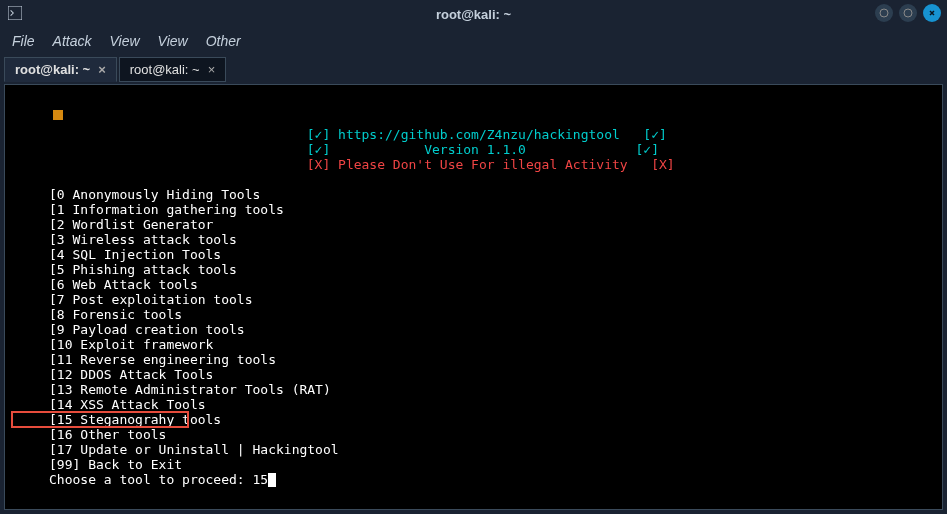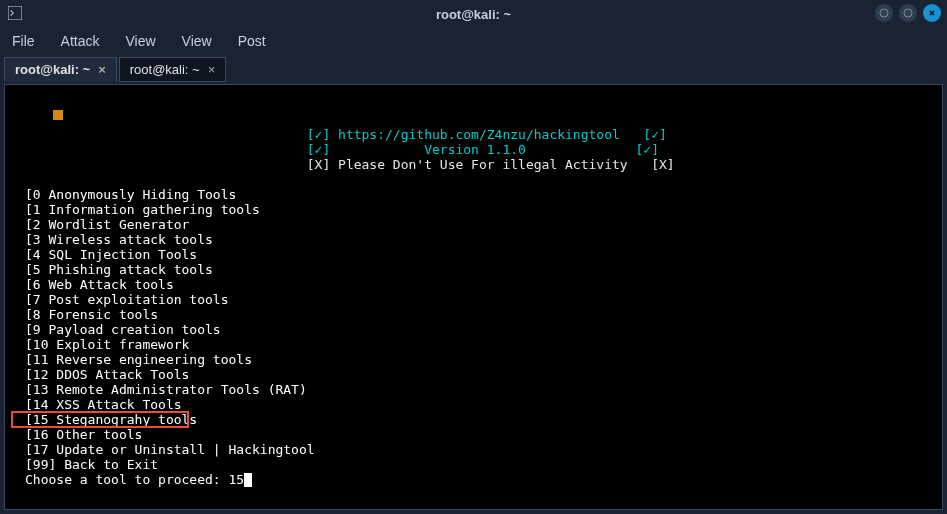--- a/index.html
+++ b/index.html
@@ -64,10 +64,11 @@
       display: flex;
       align-items: center;
       padding: 0 12px;
-      gap: 26px;
+      gap: 18px;
       color: #c5d0dc;
       font-family: sans-serif;
       font-size: 14px;
+      font-style: italic;
     }
     .menubar span {
       cursor: pointer;

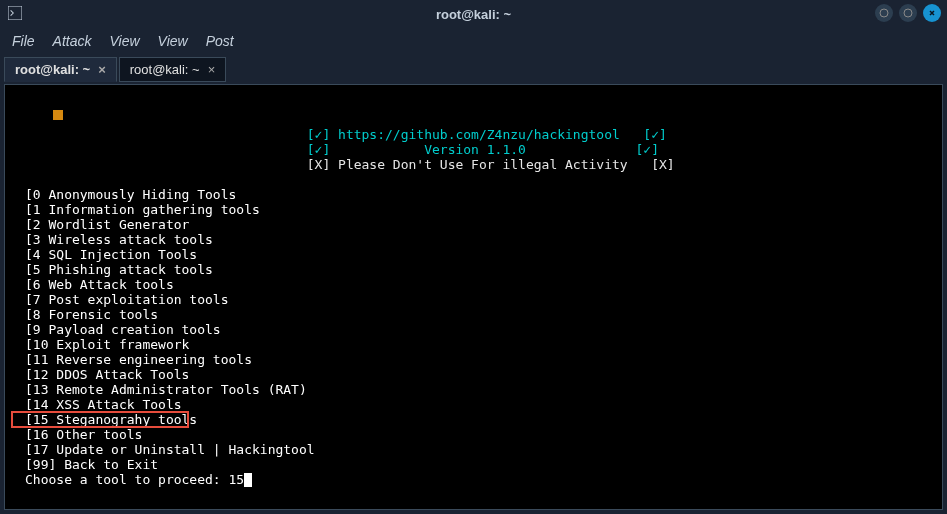--- a/index.html
+++ b/index.html
@@ -187,7 +187,7 @@
   <span>Attack</span>
   <span>View</span>
   <span>View</span>
-  <span>Post</span>
+  <span>Other</span>
 </div>
 
 <div class="tabbar">

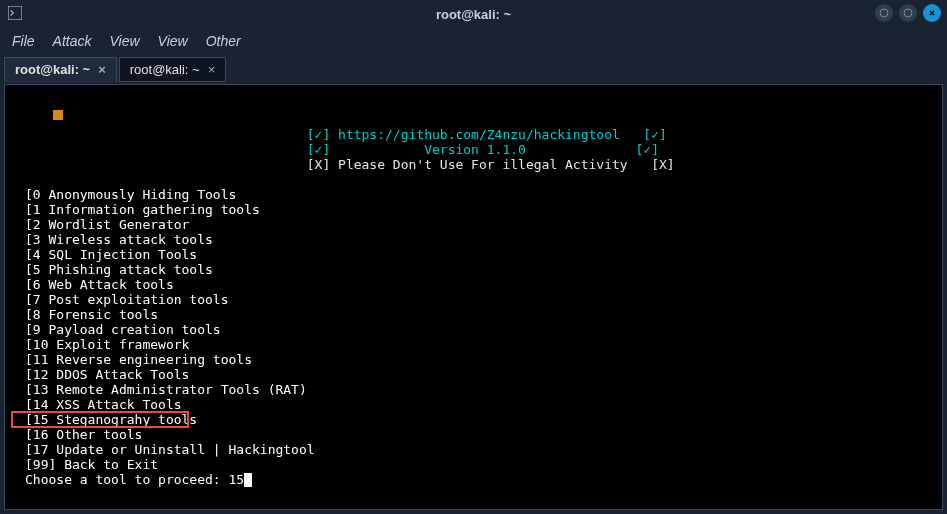--- a/index.html
+++ b/index.html
@@ -129,7 +129,7 @@
       white-space: pre;
     }
     .cyan { color: #00cdcd; }
-    .red { color: #e5e5e5; }
+    .red { color: #ef4444; }
     .orange-box {
       width: 10px;
       height: 10px;

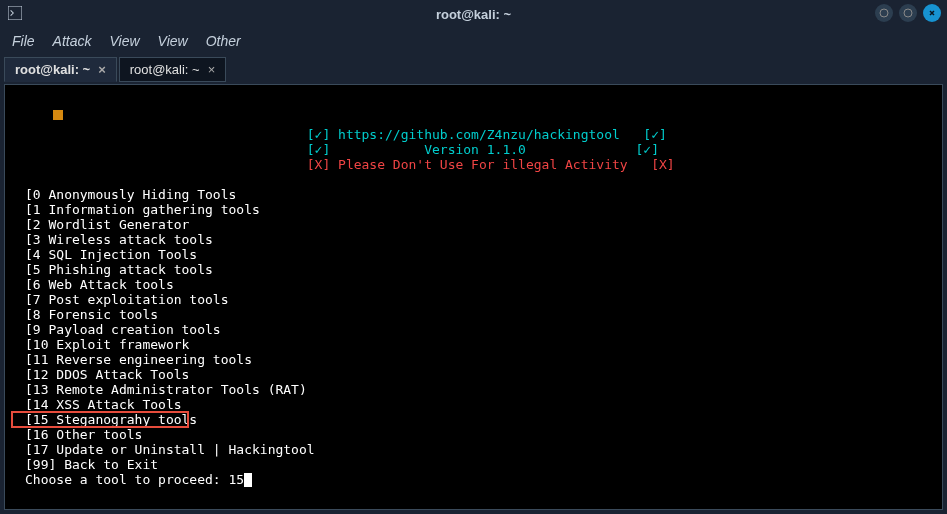--- a/index.html
+++ b/index.html
@@ -123,6 +123,7 @@
     }
     .term-line {
       white-space: pre;
+      margin-left: 24px;
     }
     .header-line {
       text-align: left;

